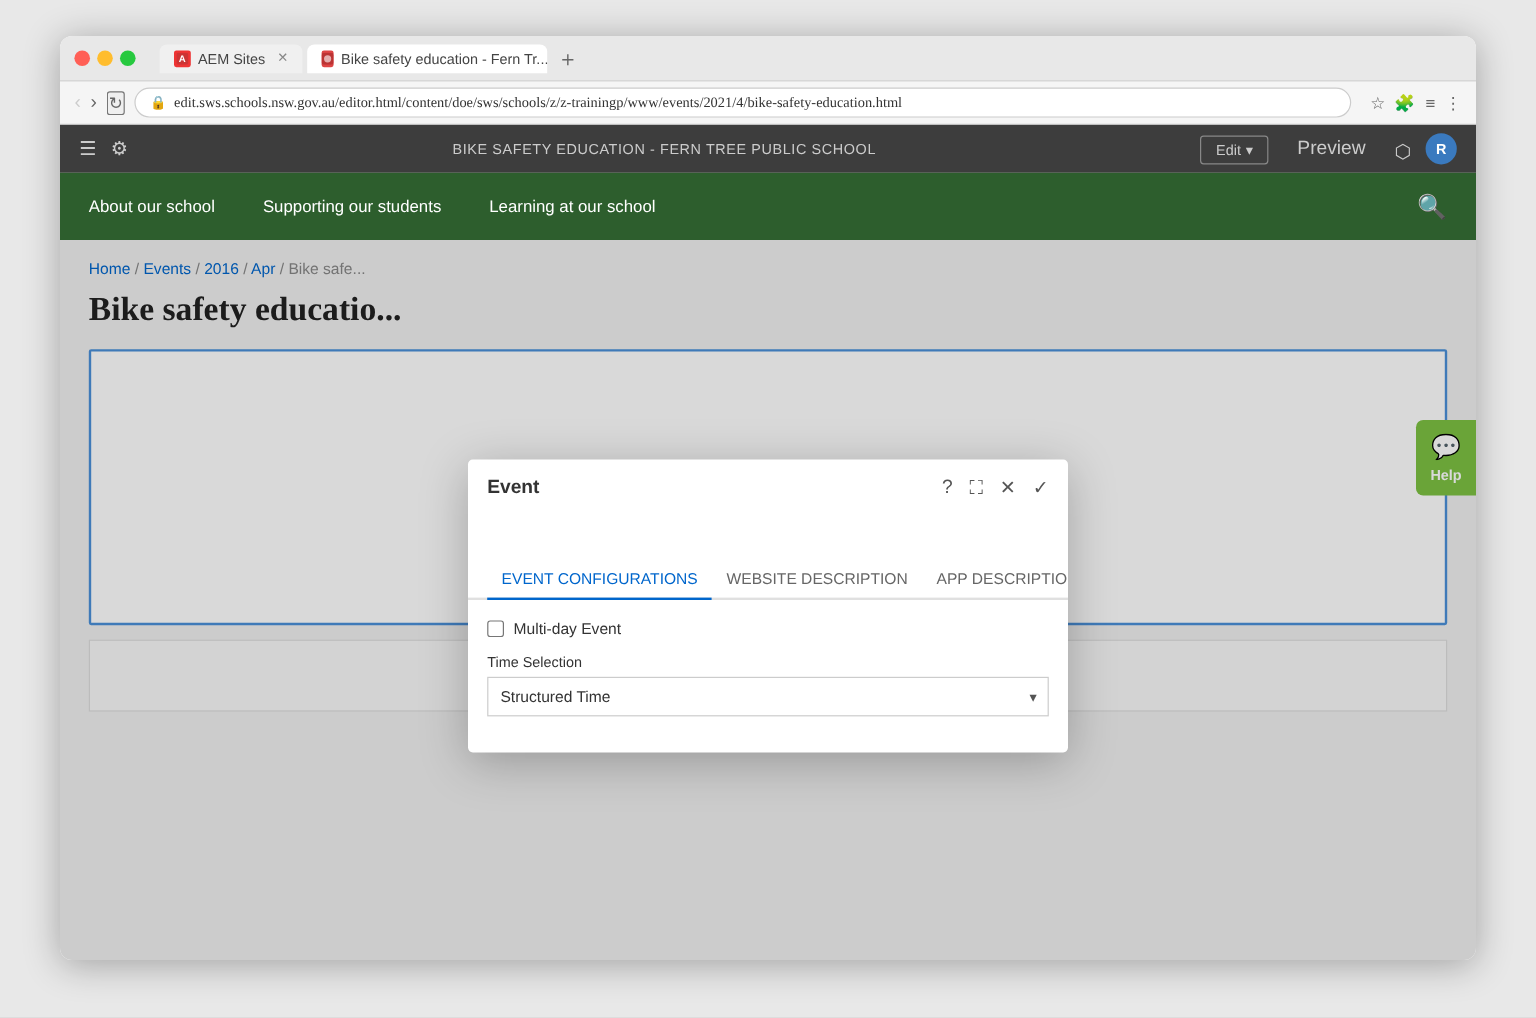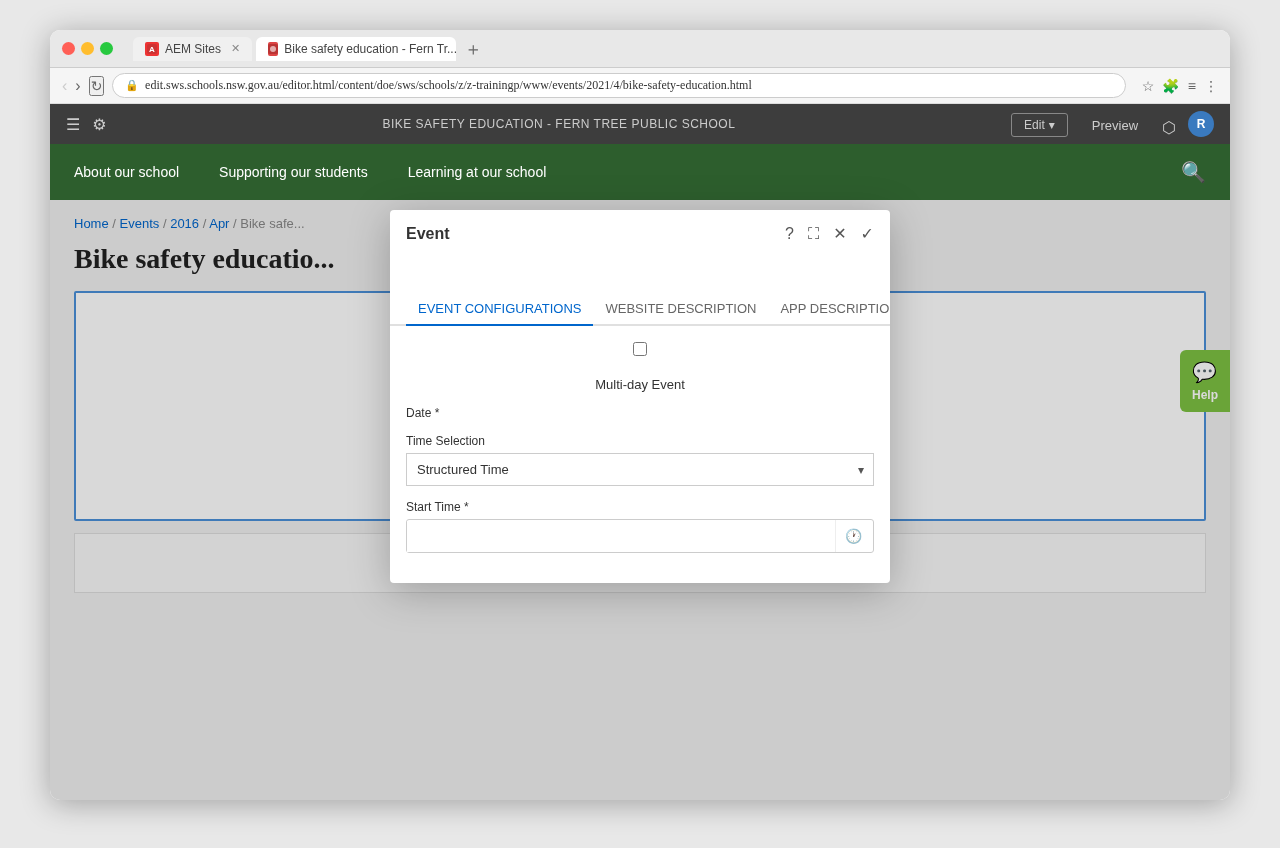--- a/index.html
+++ b/index.html
@@ -116,7 +116,7 @@
       border: none;
       color: #ccc;
       padding: 4px 12px;
-      font-size: 13px;
+      font-size: 16px;
       cursor: pointer;
     }
     .aem-avatar {

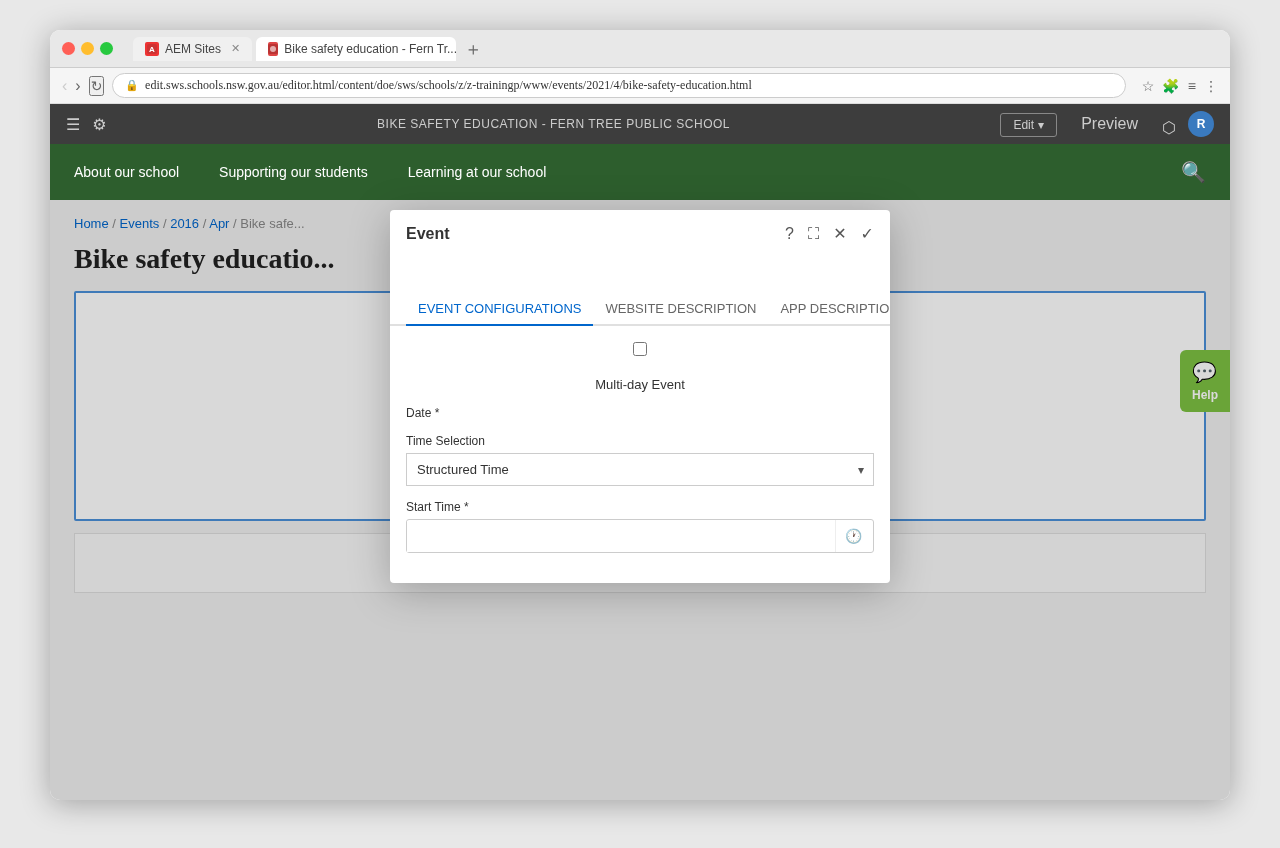--- a/index.html
+++ b/index.html
@@ -172,7 +172,7 @@
       top: 0; left: 0; right: 0; bottom: 0;
       background: rgba(0,0,0,0.15);
       display: flex;
-      align-items: flex-start;
+      align-items: center;
       justify-content: center;
       padding-top: 10px;
       z-index: 10;

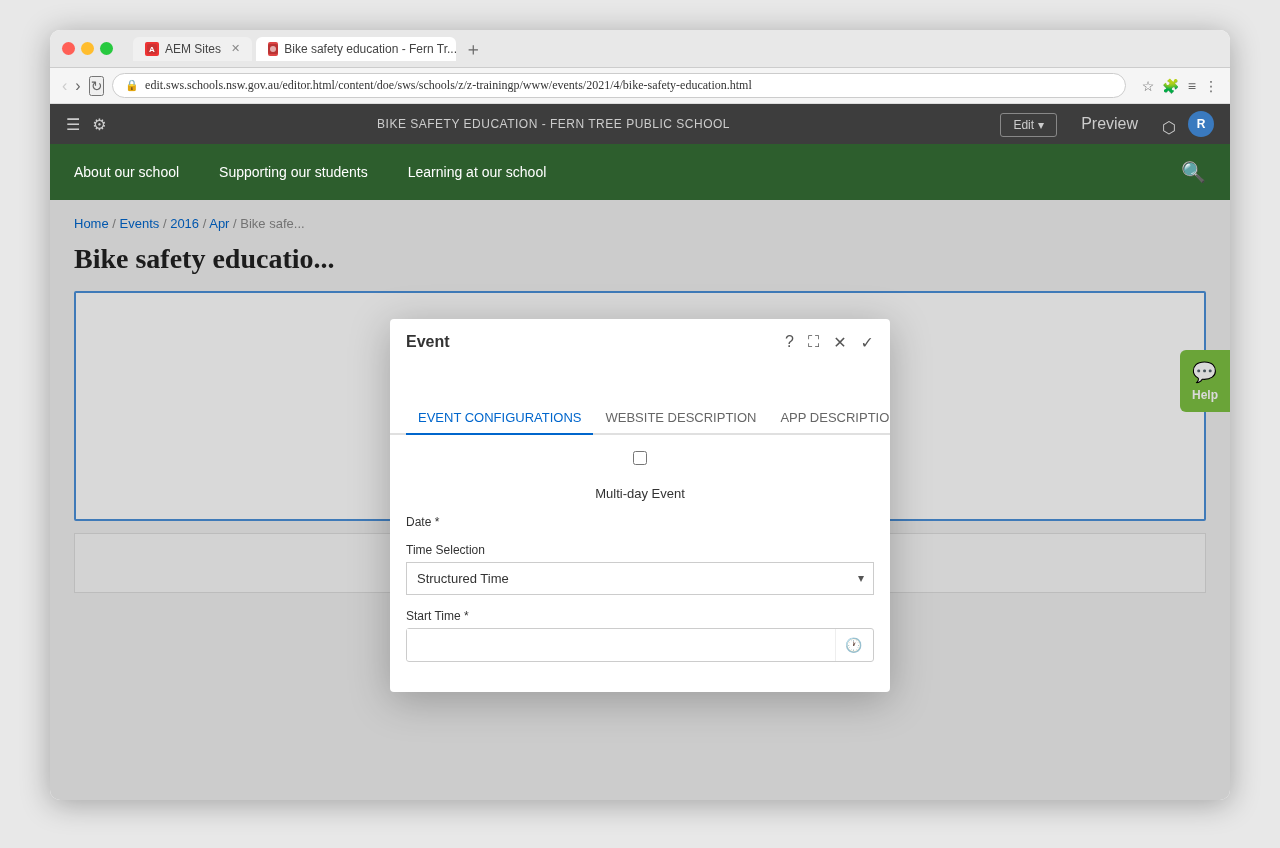--- a/index.html
+++ b/index.html
@@ -258,7 +258,7 @@
       margin: -4px -8px;
     }
 
-    .checkbox-item { display: flex; align-items: center; gap: 21px; cursor: pointer; margin-bottom: 14px; flex-direction: column; }
+    .checkbox-item { display: flex; align-items: center; gap: 8px; cursor: pointer; margin-bottom: 14px; }
     .checkbox-item input[type="checkbox"] { width: 14px; height: 14px; cursor: pointer; }
     .checkbox-label { font-size: 13px; color: #333; }
 

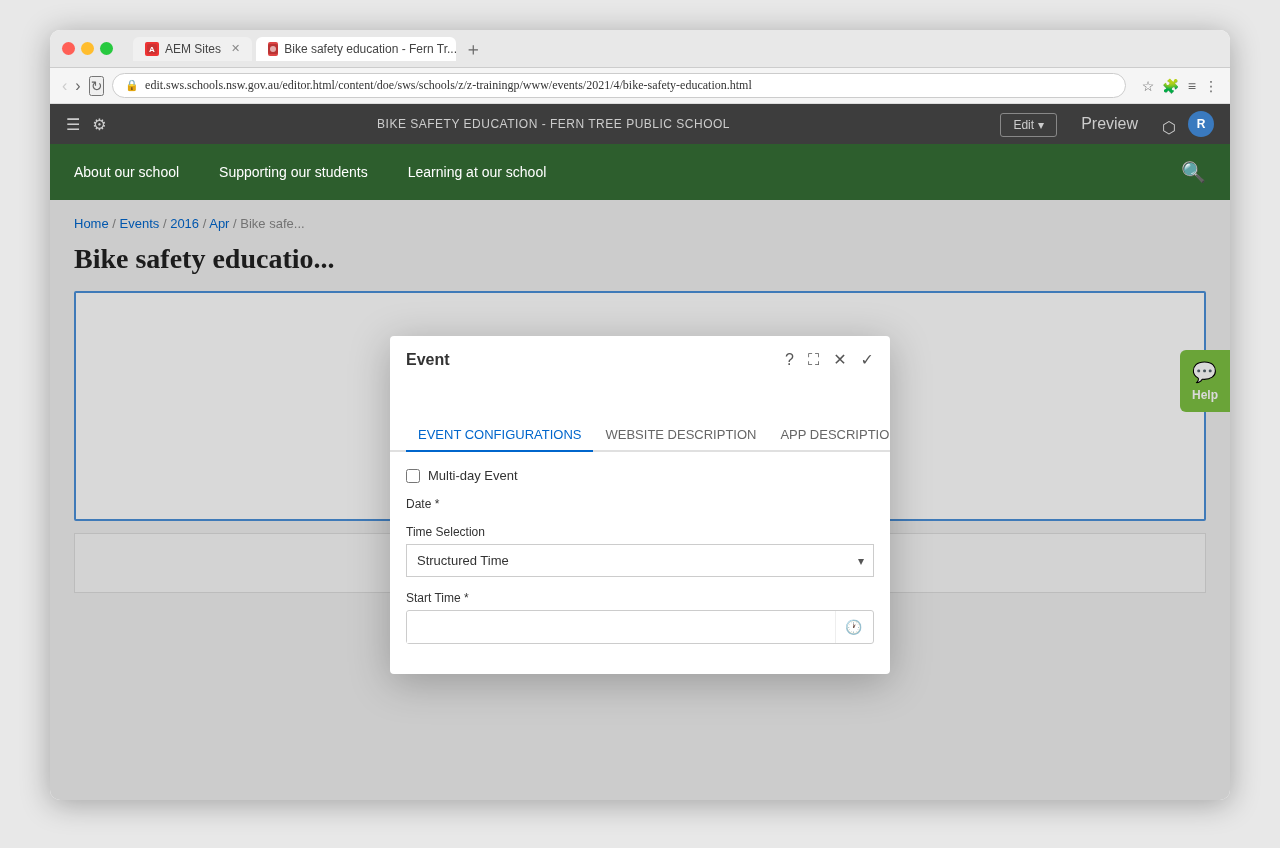--- a/index.html
+++ b/index.html
@@ -471,7 +471,6 @@
           </label>
 
           <div class="form-group">
-            <label class="form-label">Date *</label>
           </div>
 
           <div class="form-group">

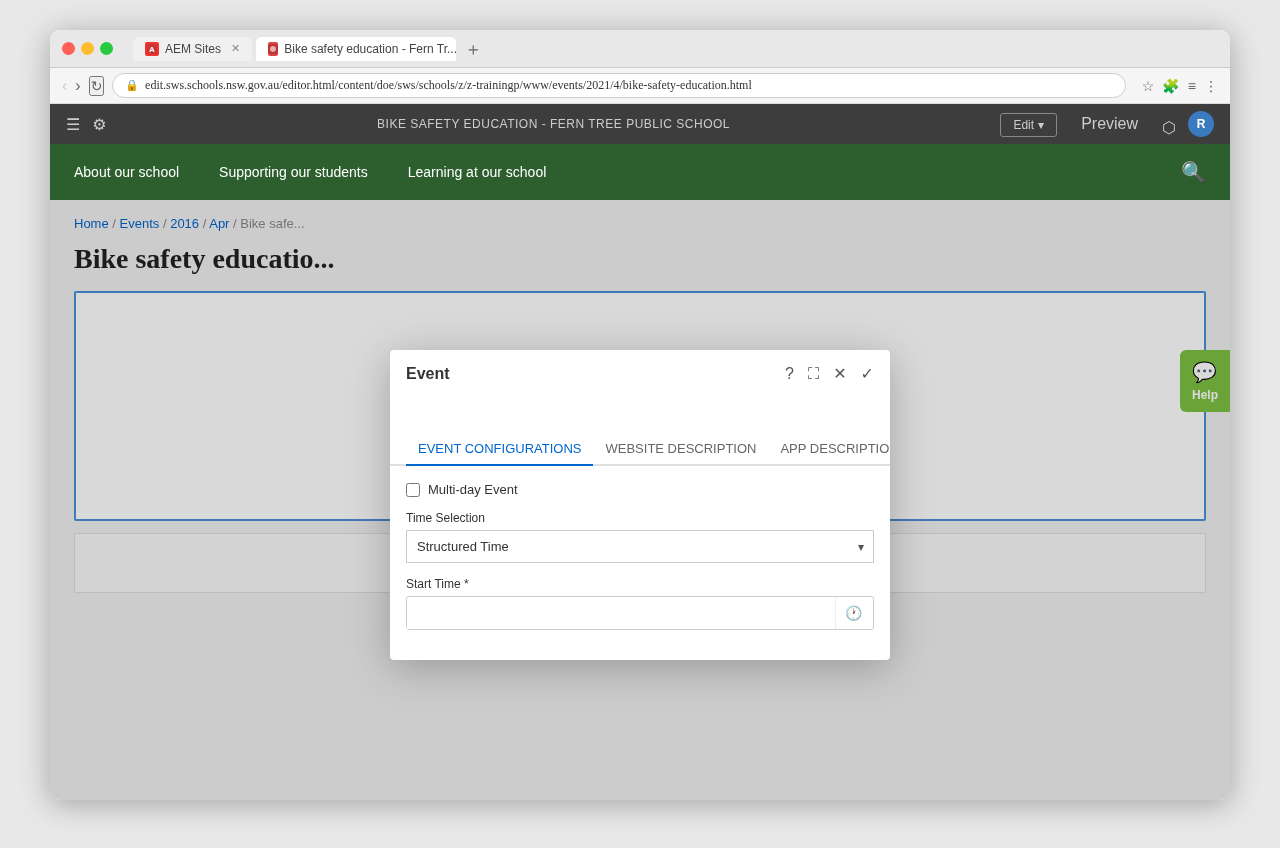--- a/index.html
+++ b/index.html
@@ -485,13 +485,6 @@
             </div>
           </div>
 
-          <div class="form-group">
-            <label class="form-label">Start Time *</label>
-            <div class="time-input-wrapper">
-              <input type="text" placeholder="" style="">
-              <button class="clock-btn">🕐</button>
-            </div>
-          </div>
 
         </div>
       </div>

